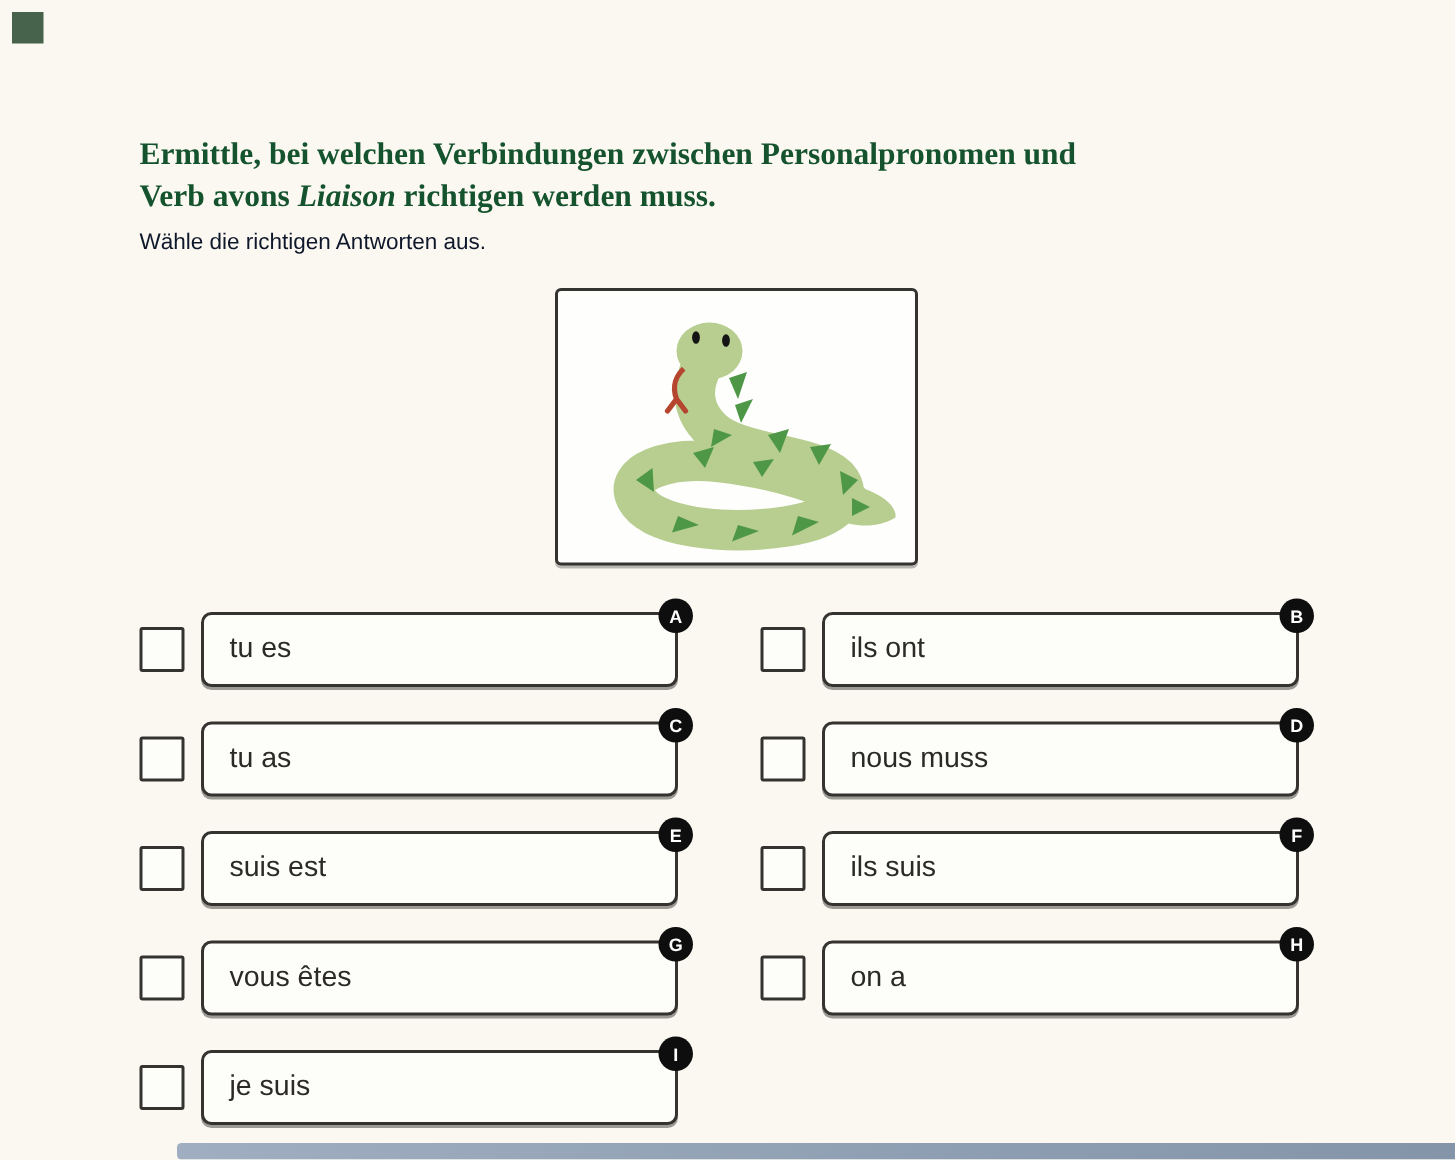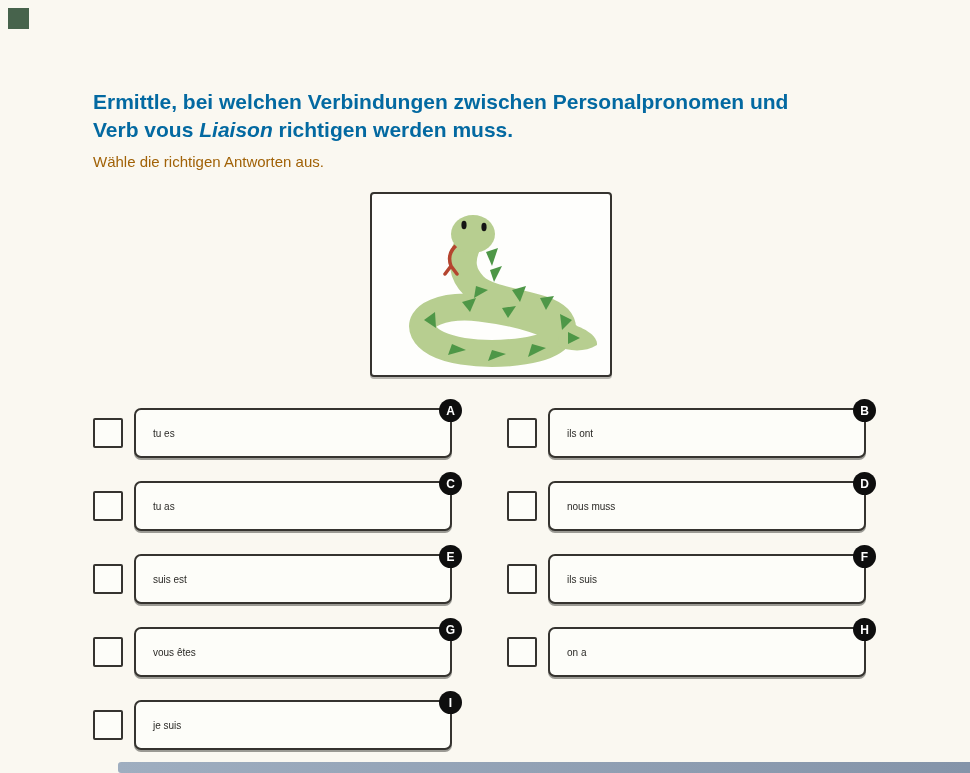--- a/index.html
+++ b/index.html
@@ -16,7 +16,7 @@
   }
   .title {
     position:absolute; left:93px; top:88px; width:790px;
-    font-size:21px; font-weight:700; line-height:28px; color:#0369a1;
+    font-size:21px; font-weight:700; line-height:28px; color:#14532d;font-family:Liberation Serif, serif;
   }
   .title .line { display:block; }
   .title .italic { font-style:italic; font-weight:600; }

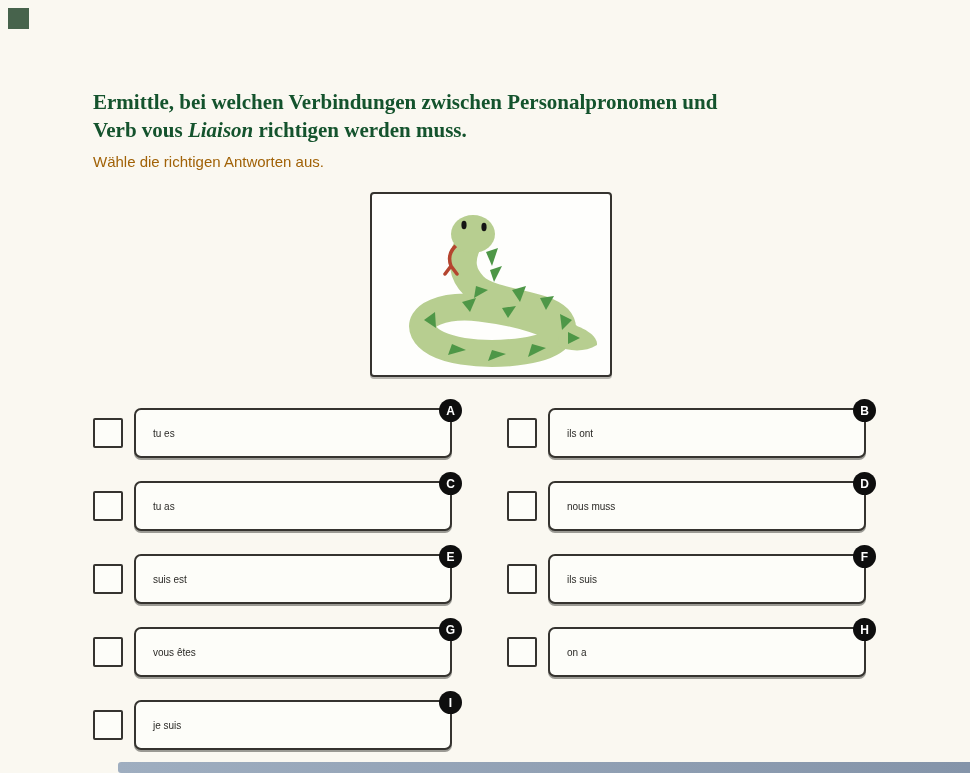--- a/index.html
+++ b/index.html
@@ -69,7 +69,7 @@
 
 <h1 class="title">
   <span class="line">Ermittle, bei welchen Verbindungen zwischen Personalpronomen und</span>
-  <span class="line"><span>Verb vous </span><span class="italic">Liaison</span><span> richtigen werden muss.</span></span>
+  <span class="line"><span>Verb avons </span><span class="italic">Liaison</span><span> richtigen werden muss.</span></span>
 </h1>
 
 <div class="subtitle">Wähle die richtigen Antworten aus.</div>

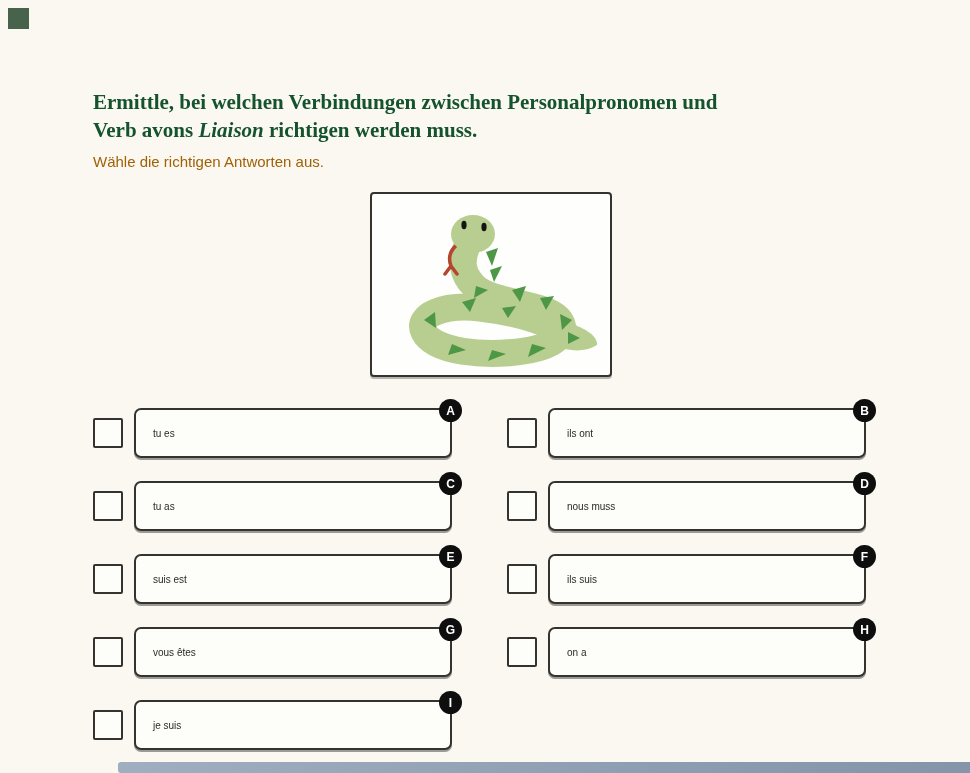--- a/index.html
+++ b/index.html
@@ -22,7 +22,7 @@
   .title .italic { font-style:italic; font-weight:600; }
   .subtitle {
     position:absolute; left:93px; top:153px;
-    font-size:15px; color:#a16207;
+    font-size:15px; color:#0f172a;
   }
   .image-card {
     position:absolute; left:370px; top:192px; width:242px; height:185px;

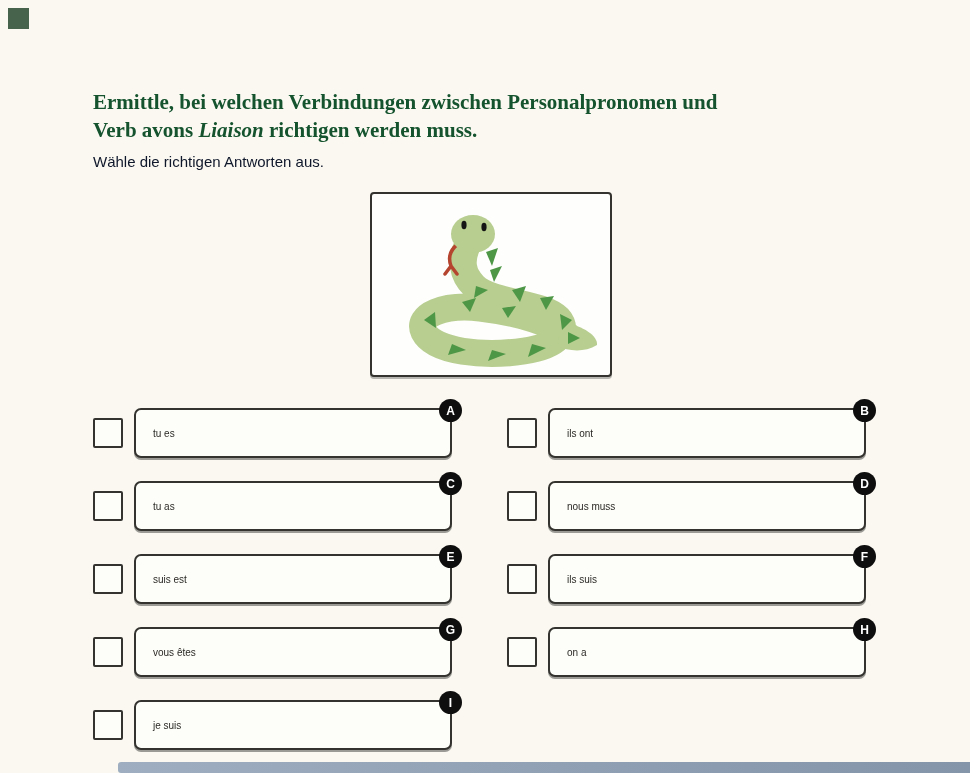--- a/index.html
+++ b/index.html
@@ -49,7 +49,7 @@
     display:flex; align-items:center; padding-left:17px;
     cursor:pointer;
   }
-  .answer-label { font-size:10px; color:#2B2A27; }
+  .answer-label { font-size:19px; color:#2B2A27; }
   .badge {
     position:absolute; top:-11px; right:-12px; width:23px; height:23px;
     background:#0E0E0E; color:#FFFFFF; border-radius:50%;

